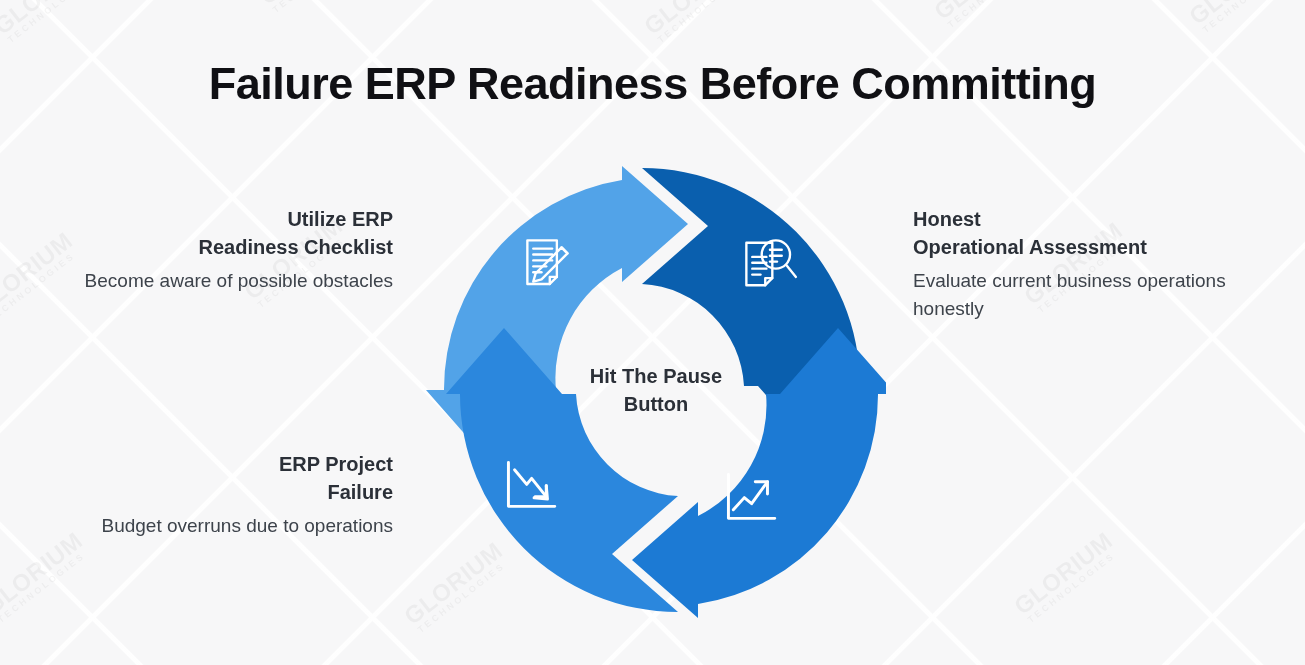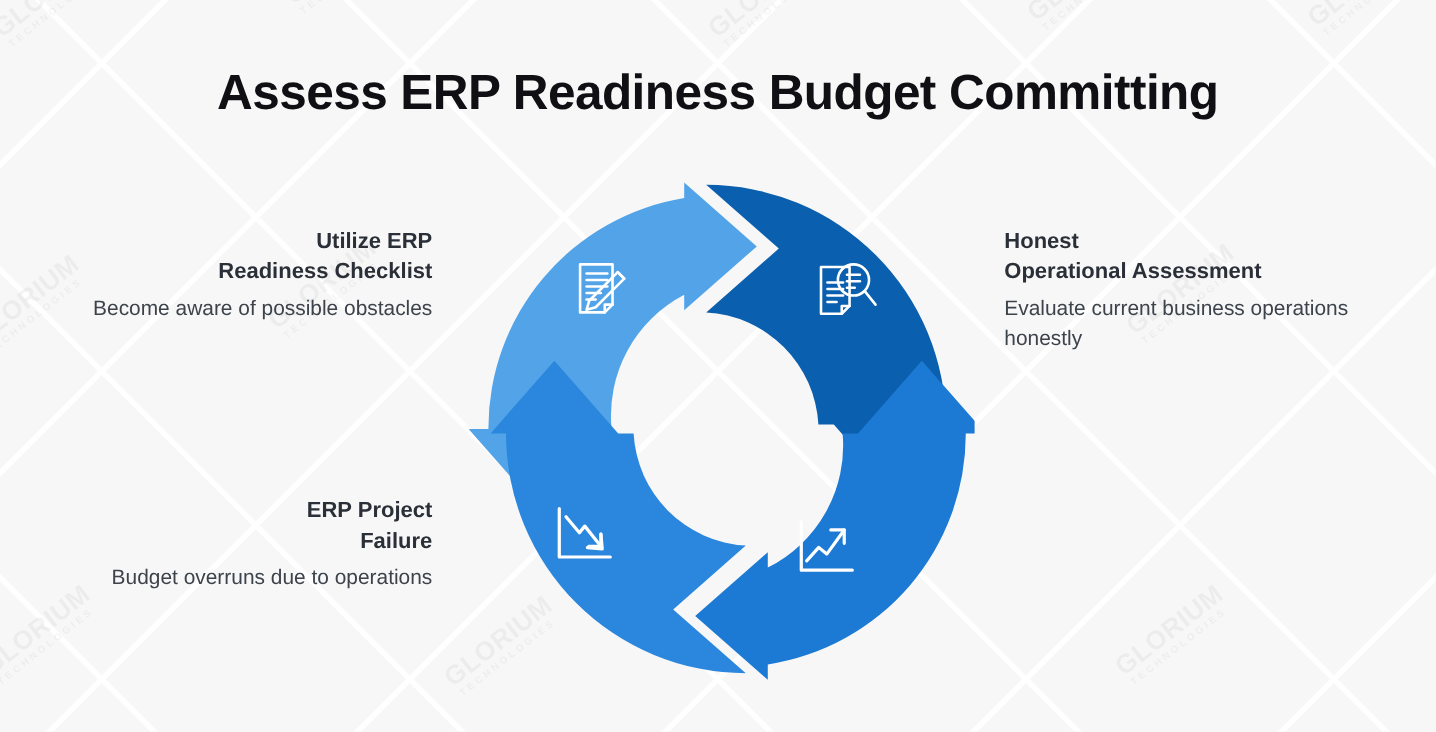--- a/index.html
+++ b/index.html
@@ -172,7 +172,7 @@
 
 <div id="page">
 
-  <div id="page-title">Assess ERP Readiness Budget Committing</div>
+  <div id="page-title">Failure ERP Readiness Before Committing</div>
 
   <div class="text-block tb-left" id="block-utilize-erp-readiness-checklist">
     <div class="tb-title">

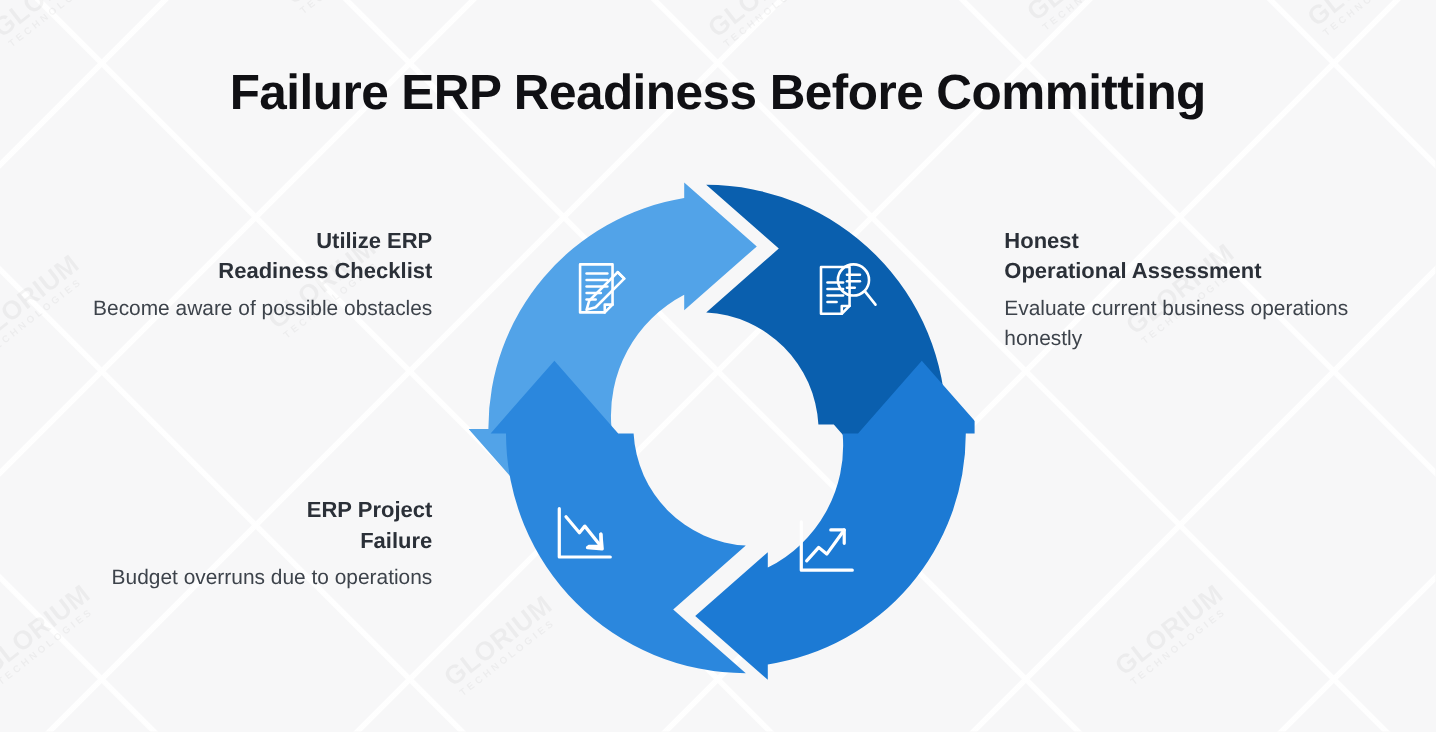--- a/index.html
+++ b/index.html
@@ -285,6 +285,10 @@
 
     </svg>
 
+    <div id="center-label">
+      <span>Hit The Pause</span><br>
+      <span>Button</span>
+    </div>
   </div>
 
 </div>

